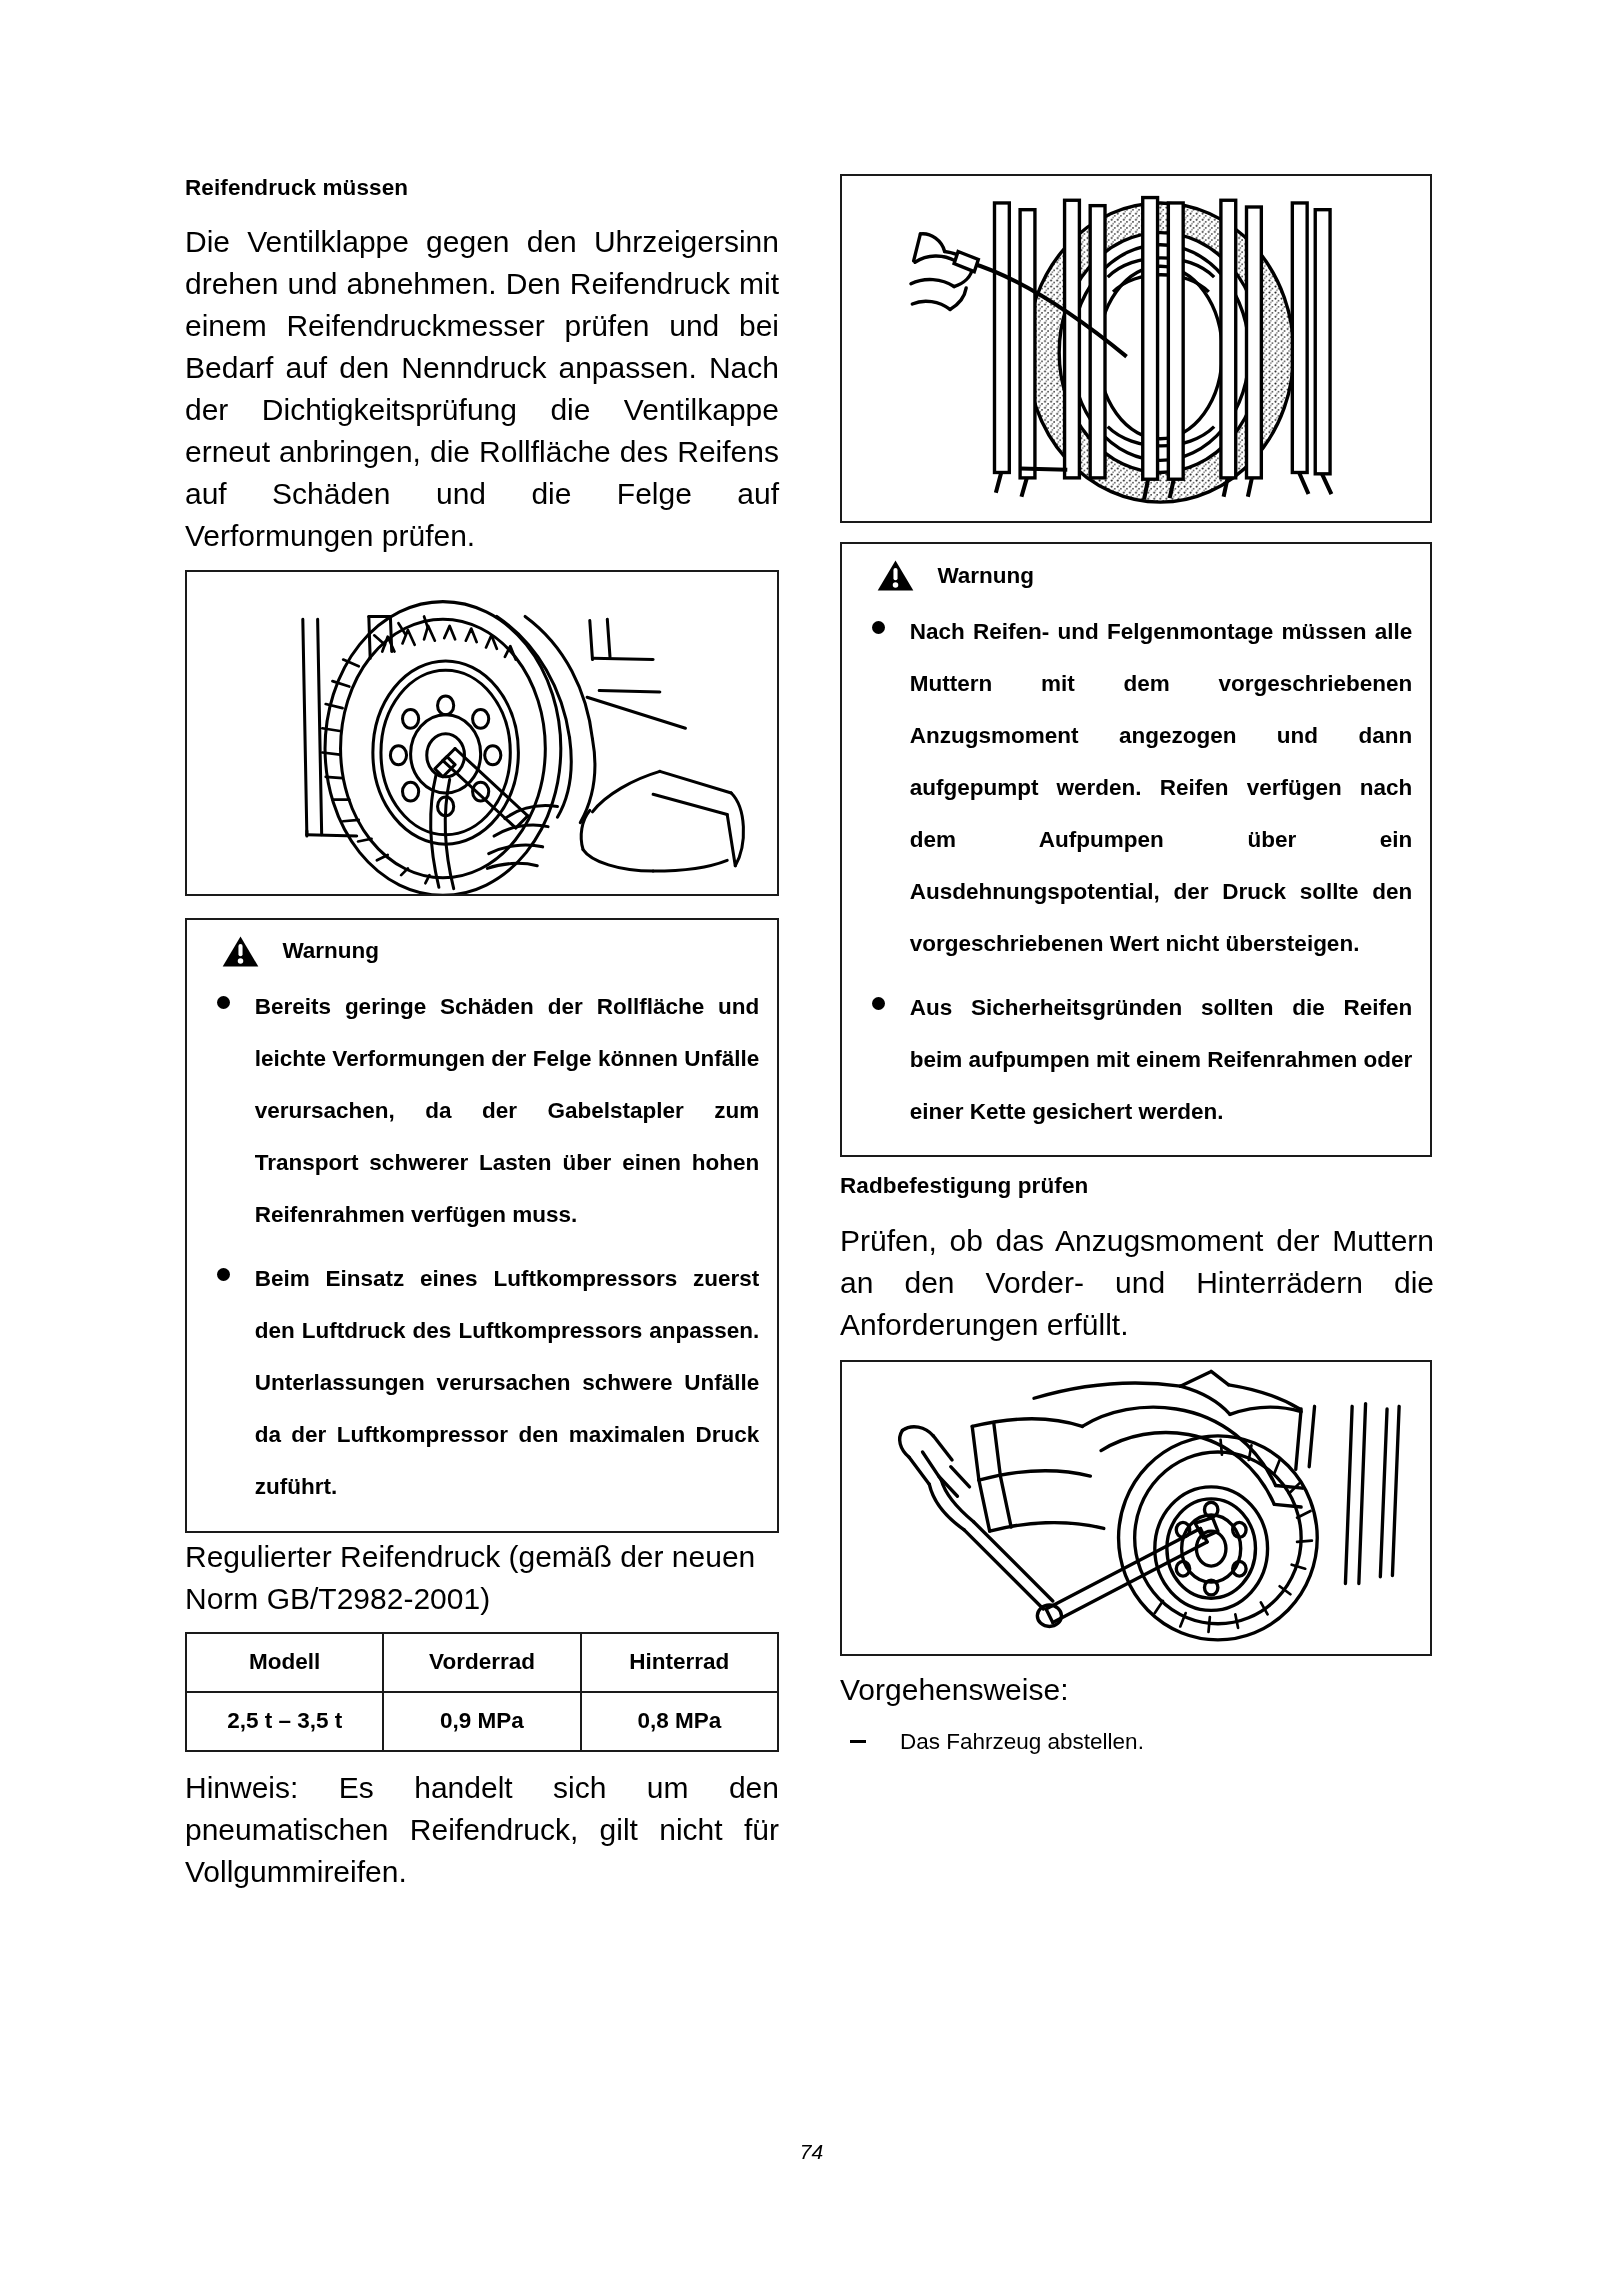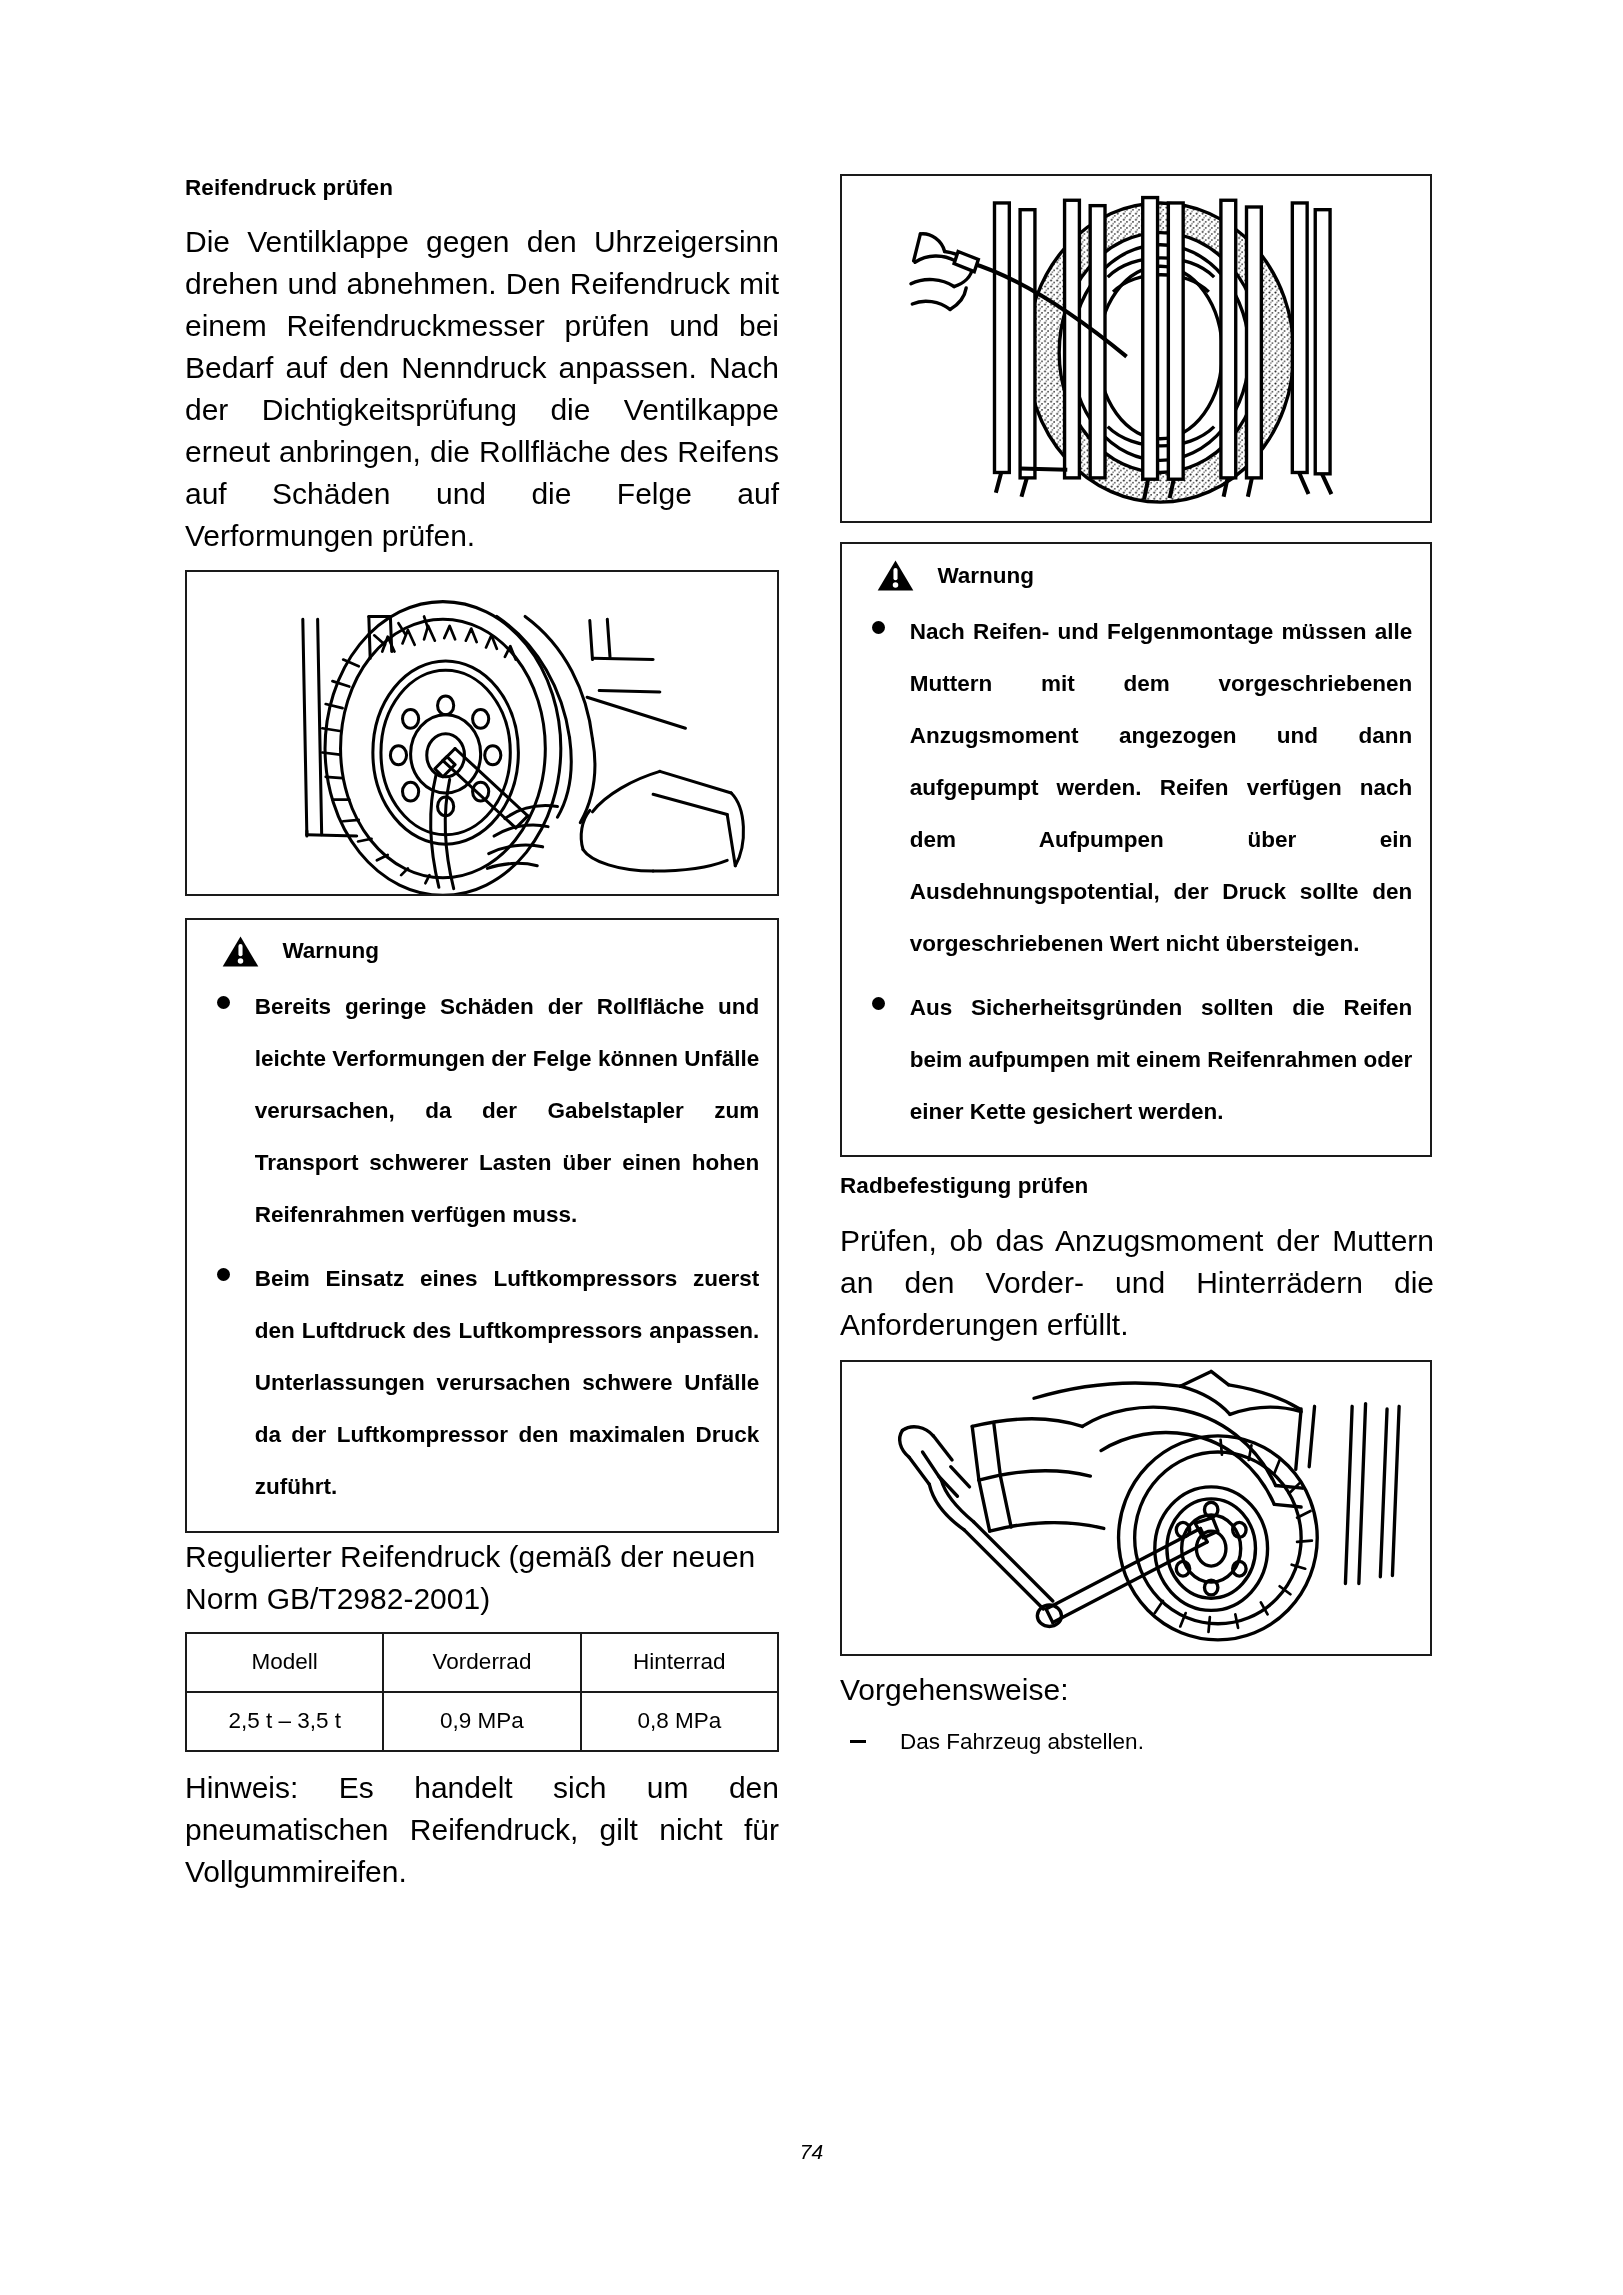--- a/index.html
+++ b/index.html
@@ -163,7 +163,7 @@
 
   <div class="col col-left">
 
-    <h2 class="section-heading">Reifendruck prüfen</h2>
+    <h2 class="section-heading">Reifendruck müssen</h2>
 
     <p class="body-text">Die Ventilklappe gegen den Uhrzeigersinn drehen und abnehmen. Den Reifendruck mit einem Reifendruckmesser prüfen und bei Bedarf auf den Nenndruck anpassen. Nach der Dichtigkeitsprüfung die Ventilkappe erneut anbringen, die Rollfläche des Reifens auf Schäden und die Felge auf Verformungen prüfen.</p>
 

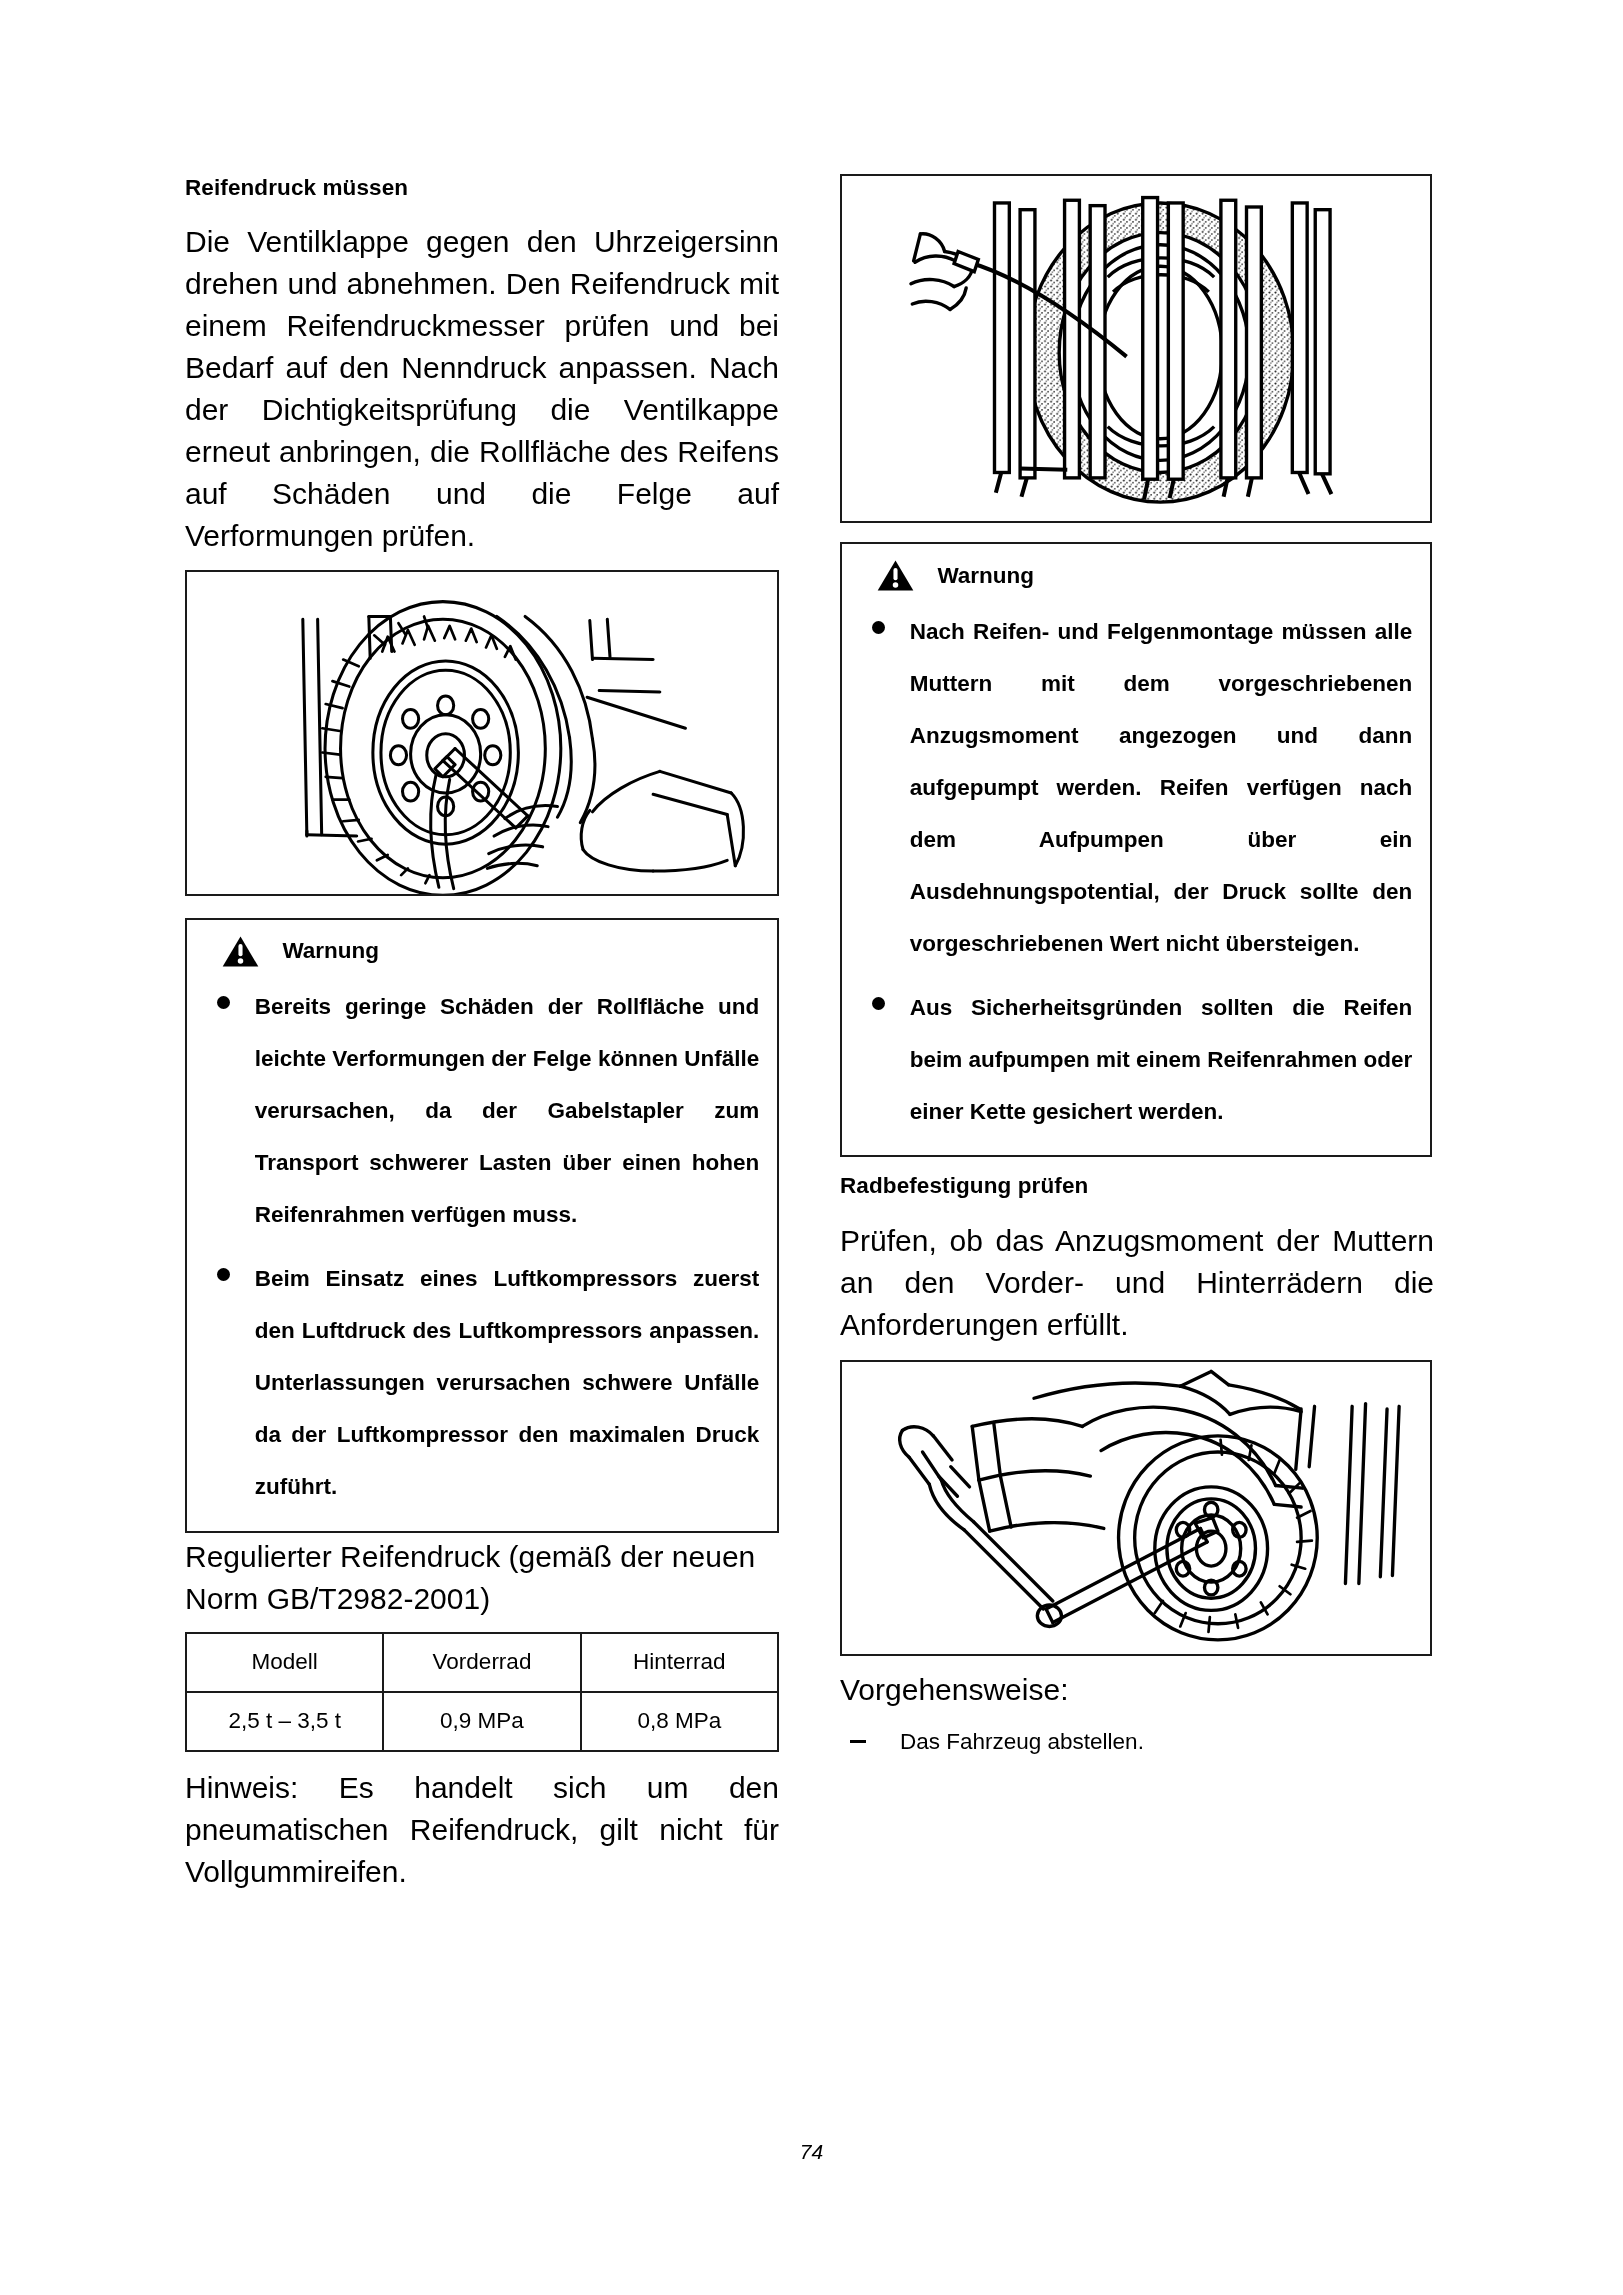--- a/index.html
+++ b/index.html
@@ -118,7 +118,7 @@
     border: 2px solid #1a1a1a;
     text-align: center;
     font-size: 22.5px;
-    font-weight: normal;
+    font-weight: bold;
     height: 57px;
     padding: 0;
   }

